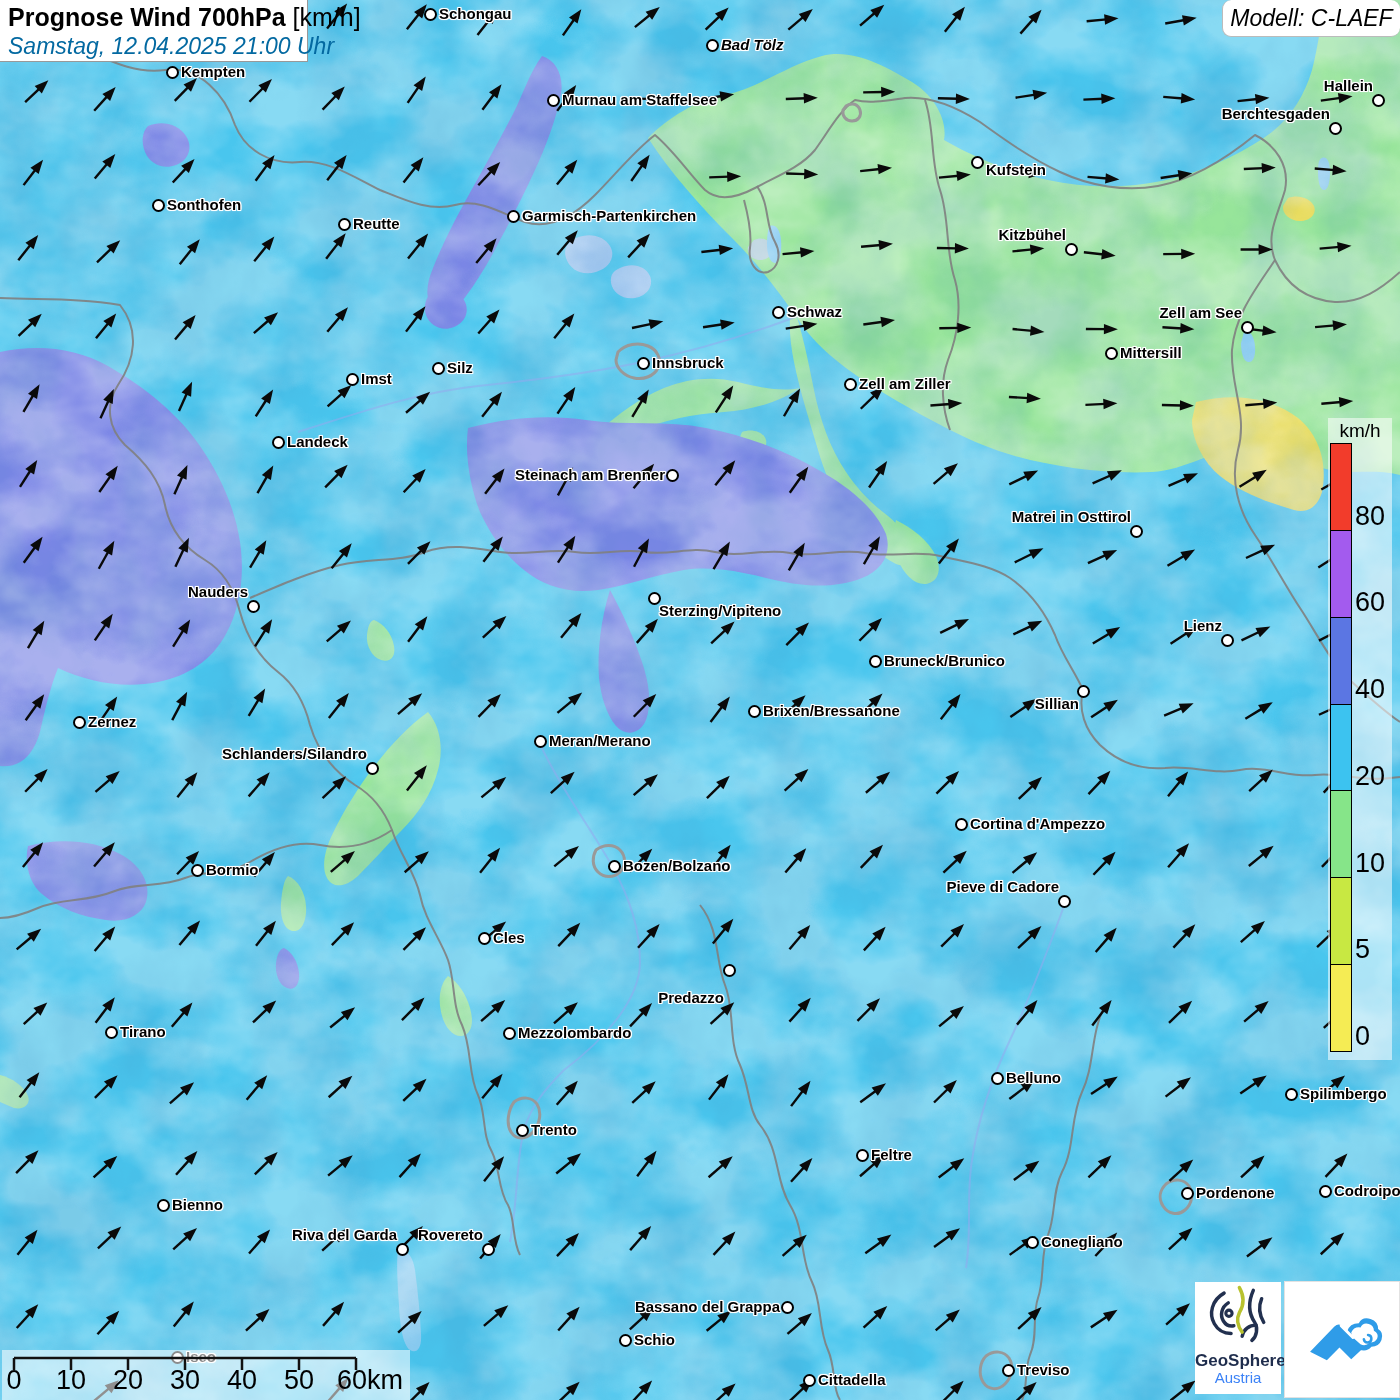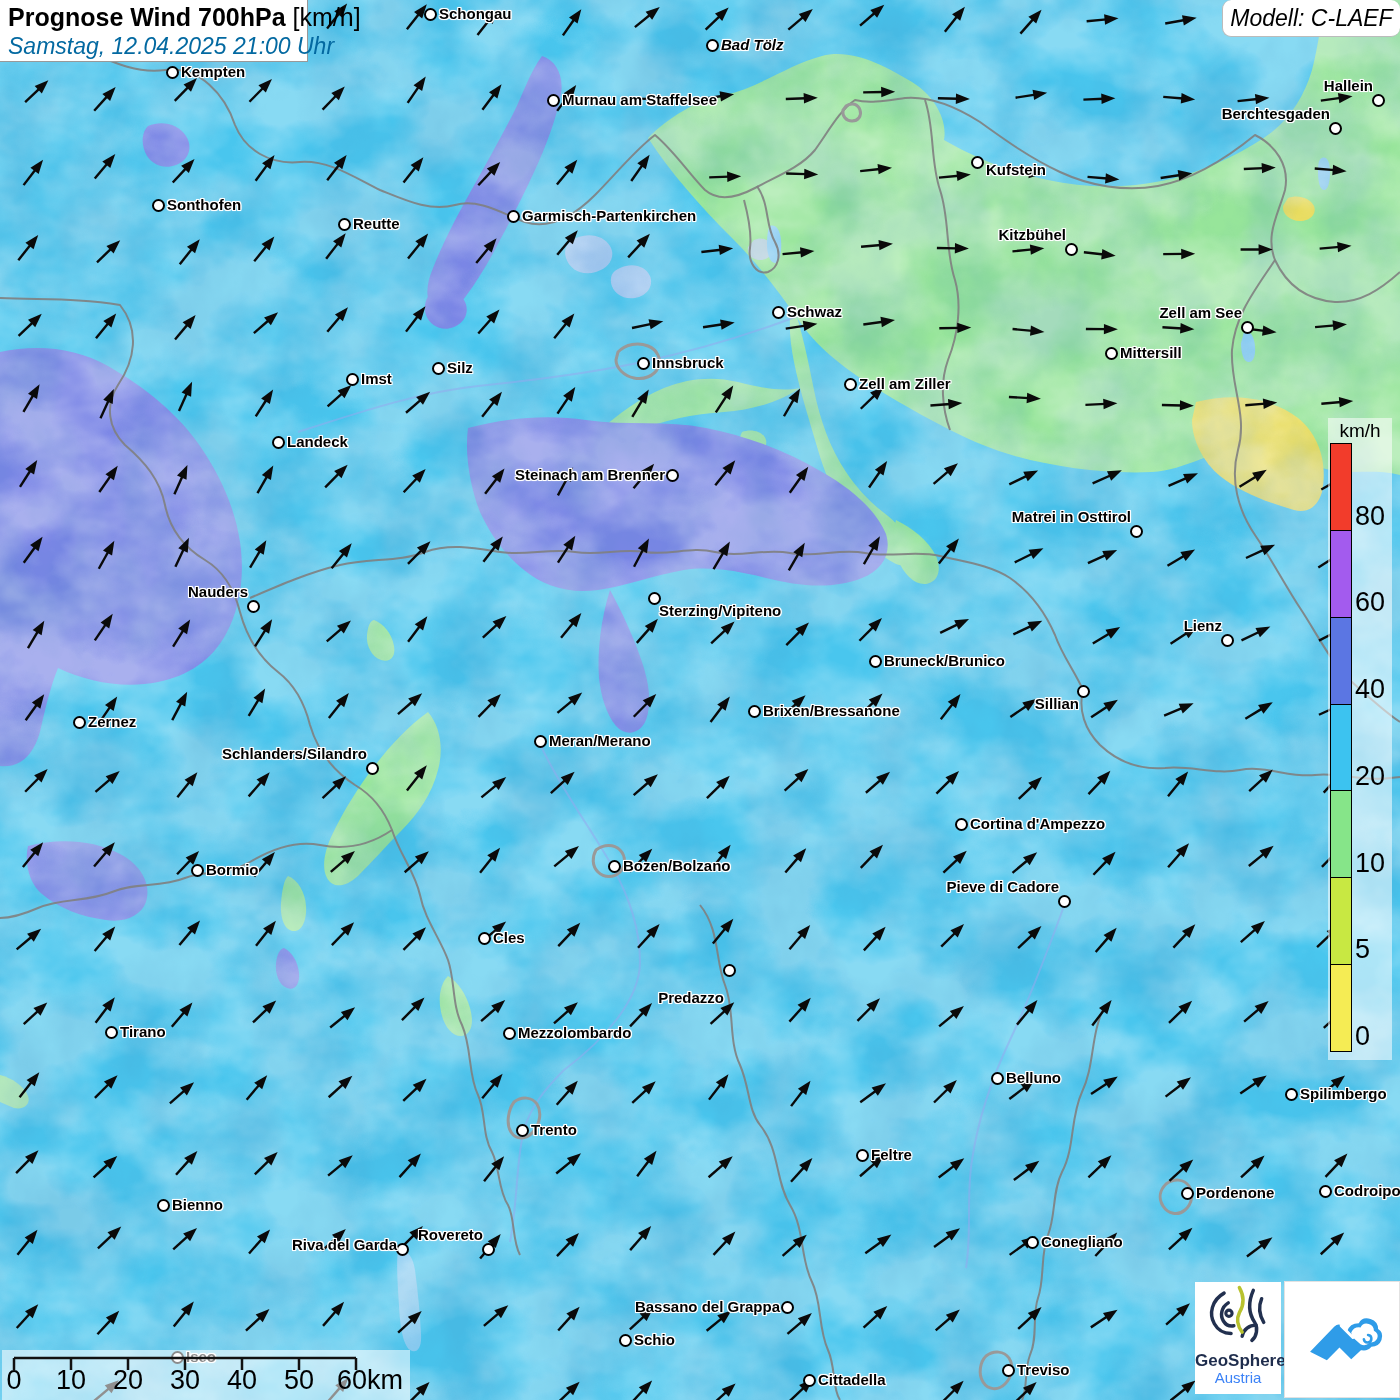--- a/index.html
+++ b/index.html
@@ -1648,7 +1648,7 @@
       </div>
       <div class="city">
         <div class="city-dot" style="left: 395.5px; top: 1242.5px;"></div>
-        <div class="city-label" style="left: 397px; top: 1225px; transform: translateX(-100%); margin-top: 10px;">Riva del Garda</div>
+        <div class="city-label" style="left: 397px; top: 1225px; transform: translateX(-100%);">Riva del Garda</div>
       </div>
       <div class="city">
         <div class="city-dot" style="left: 481.5px; top: 1242.5px;"></div>

